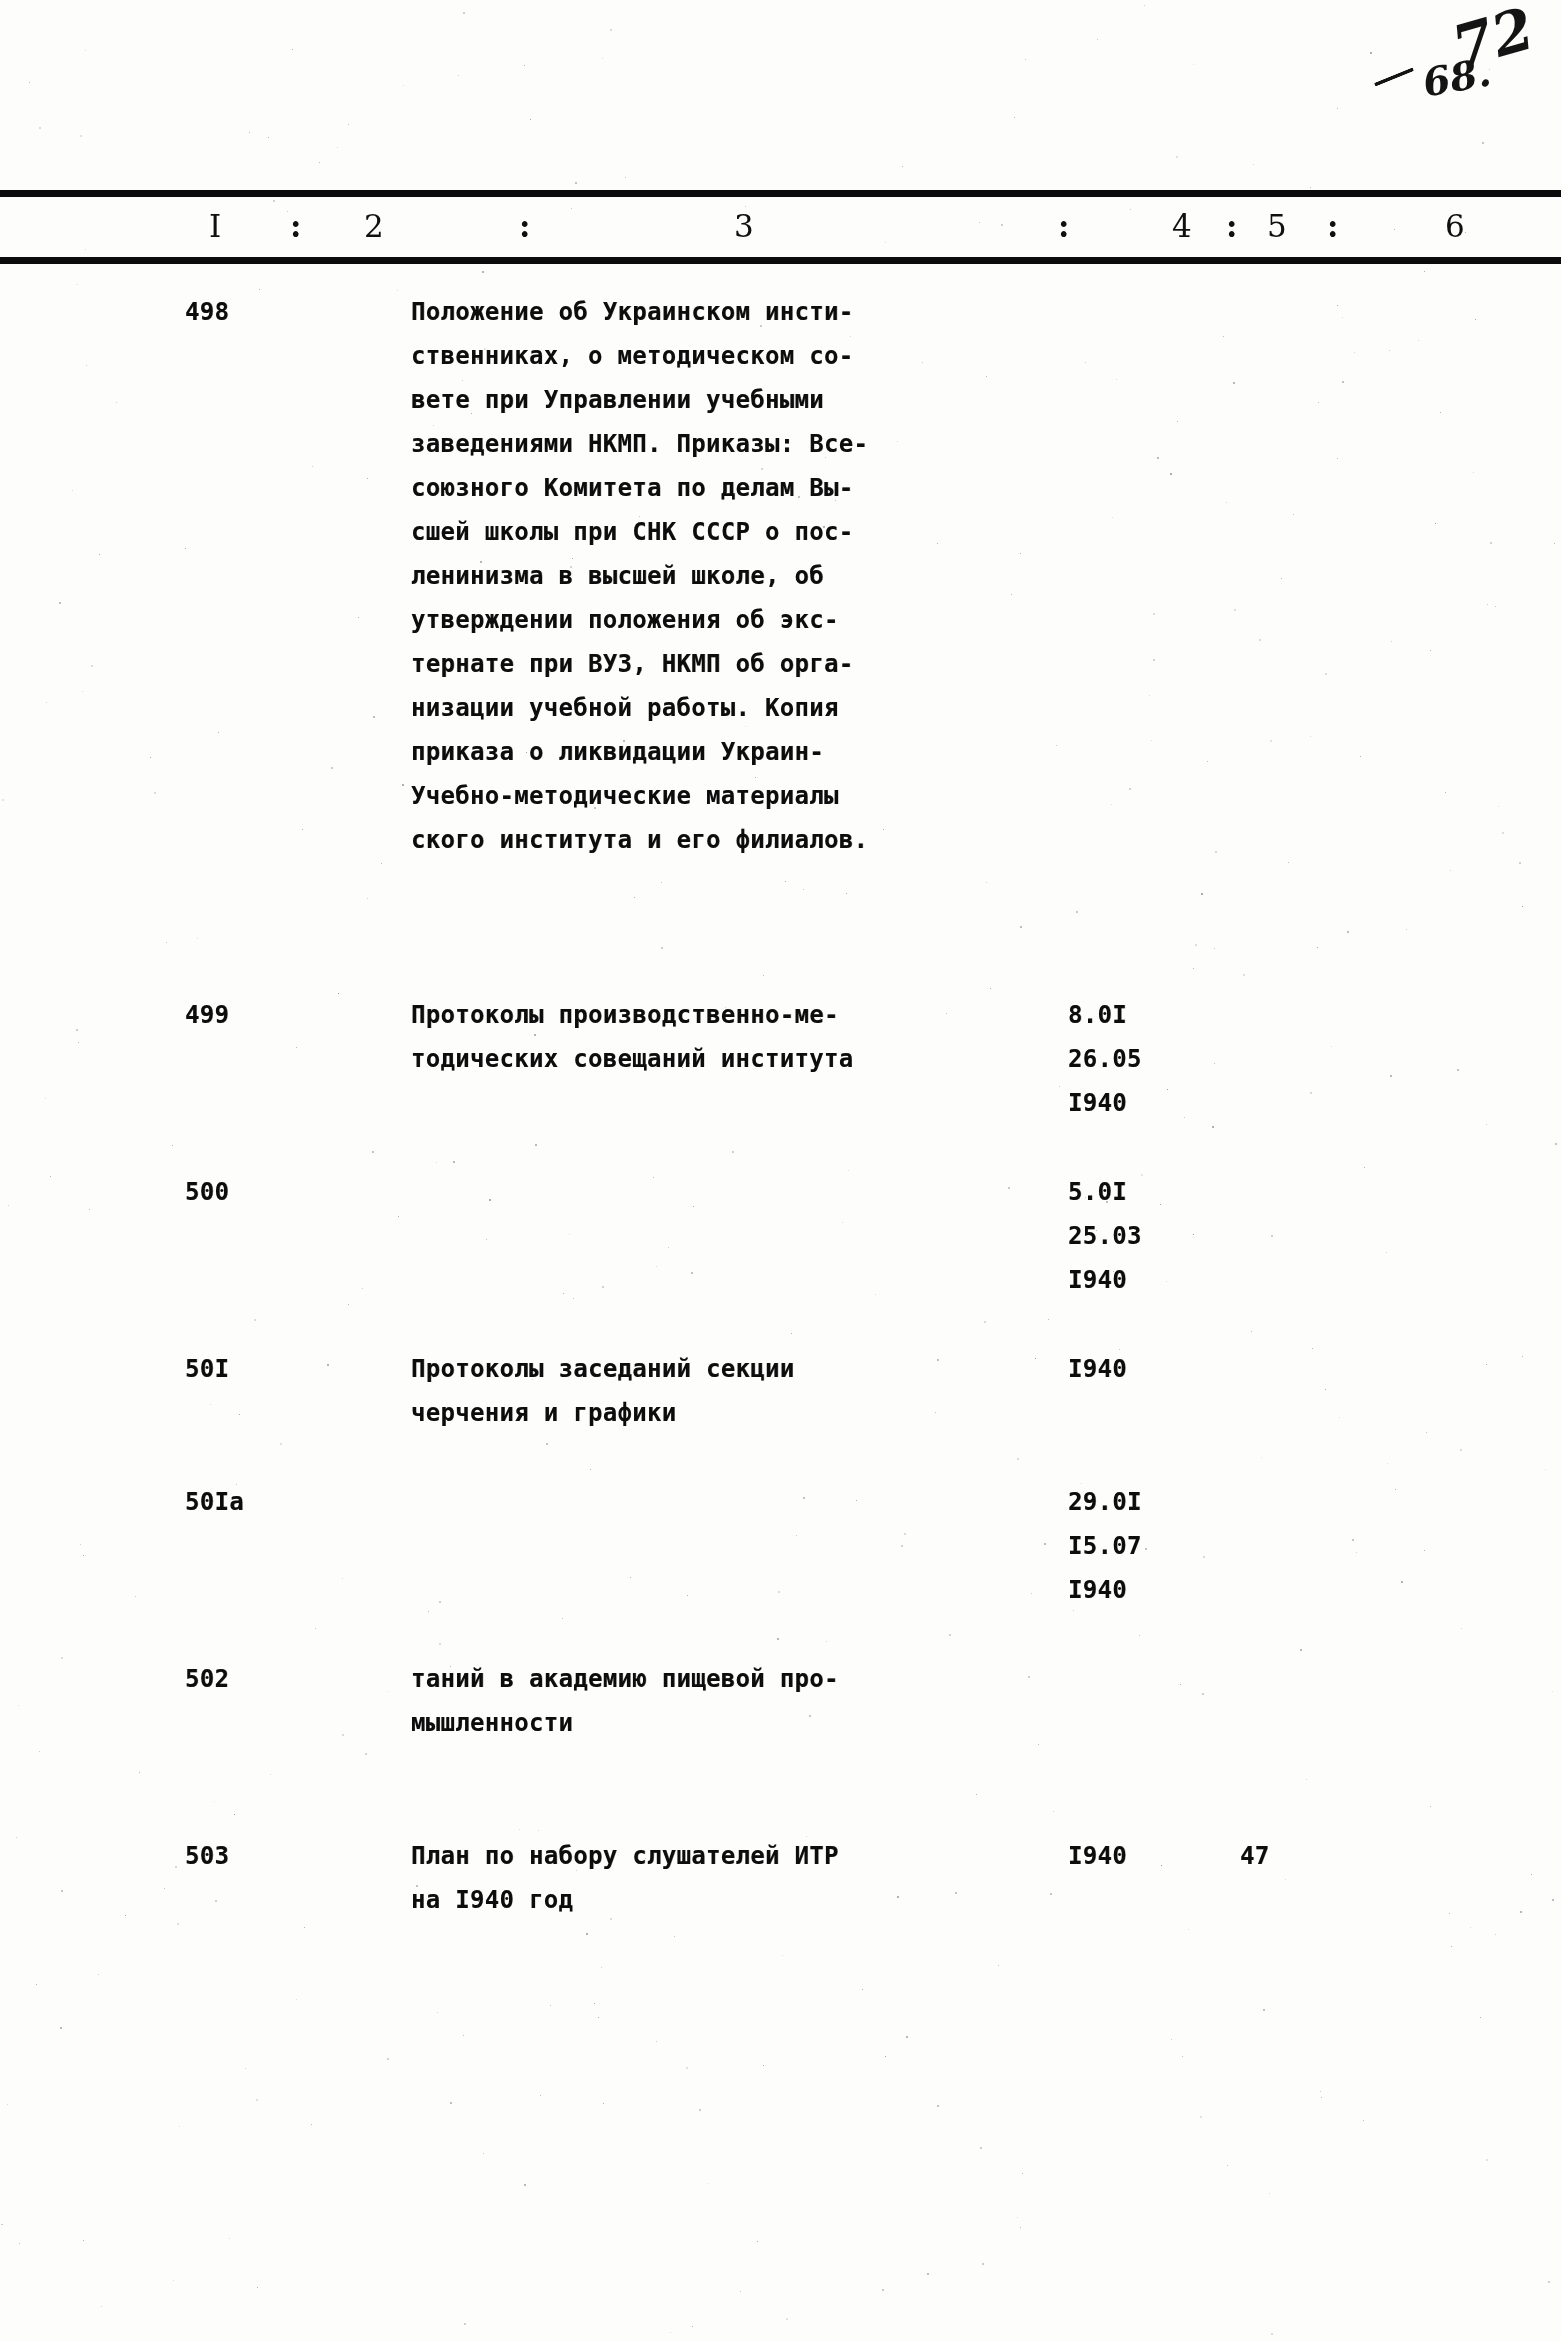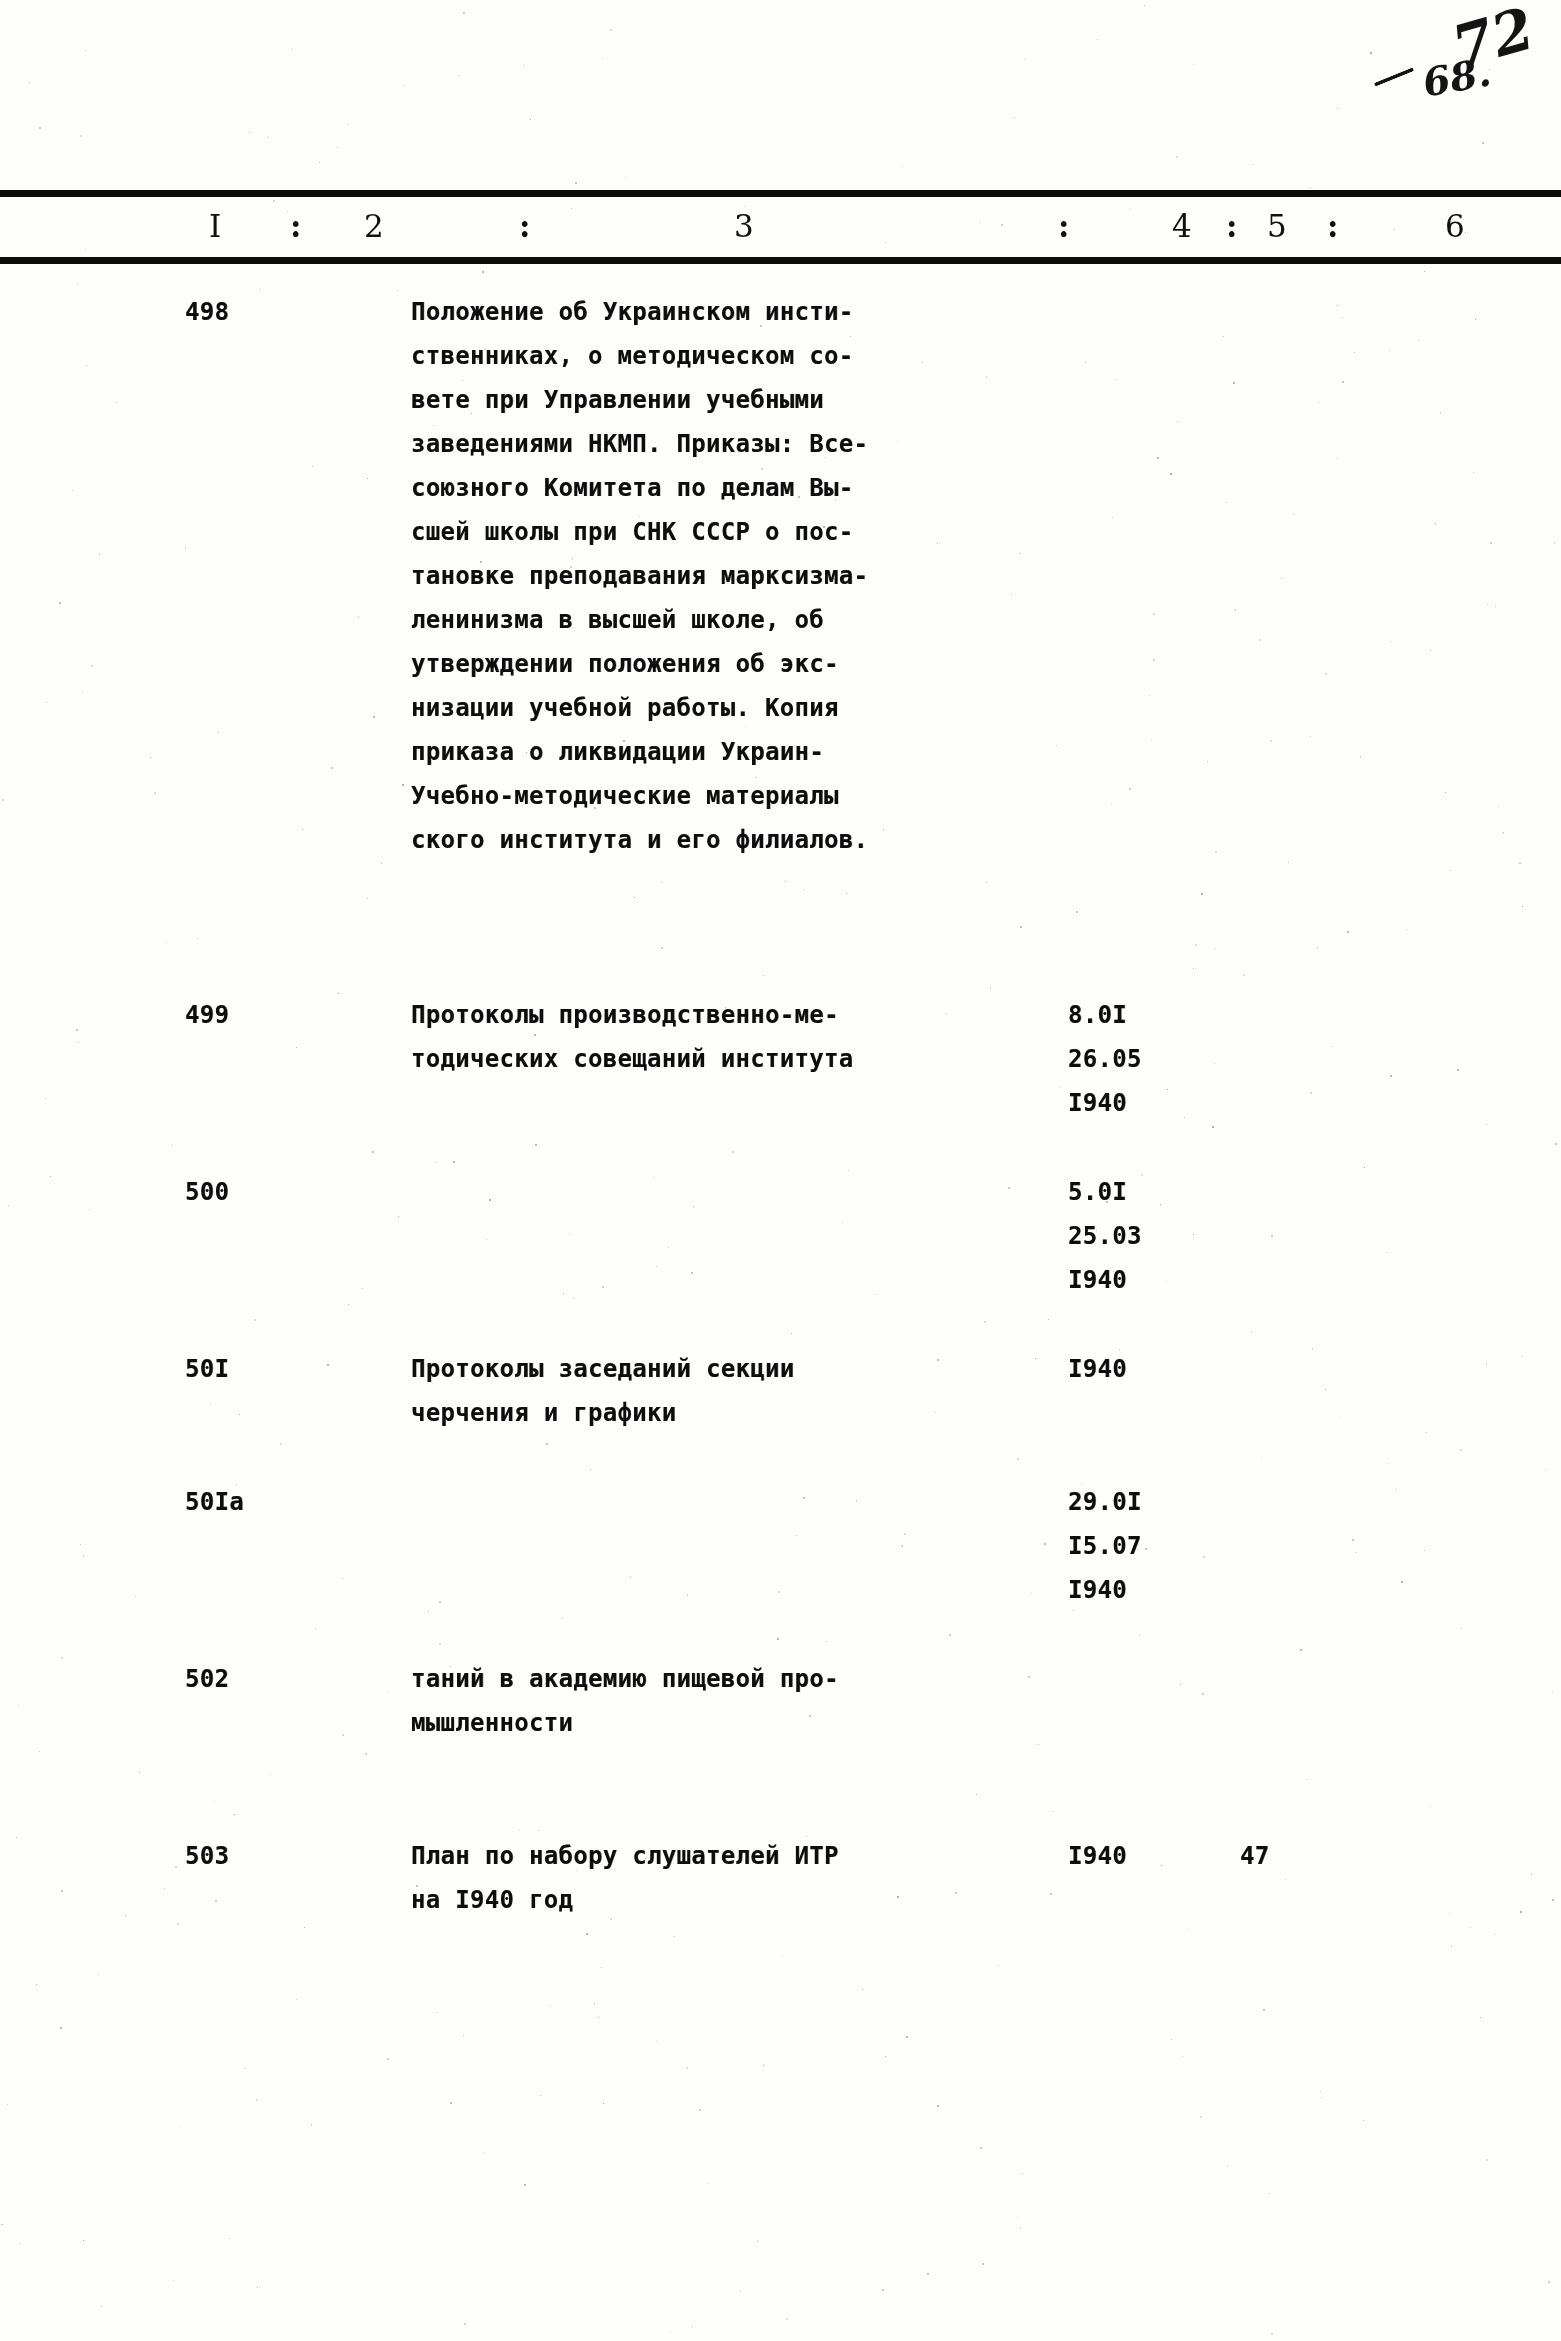--- a/index.html
+++ b/index.html
@@ -613,7 +613,6 @@
           <span class="tline">заведениями НКМП. Приказы: Все-</span>
           <span class="tline">союзного Комитета по делам Вы-</span>
           <span class="tline">сшей школы при СНК СССР о пос-</span>
-          <span class="tline">тановке преподавания марксизма-</span>
           <span class="tline">ленинизма в высшей школе, об</span>
           <span class="tline">утверждении положения об экс-</span>
           <span class="tline">низации учебной работы. Копия</span>

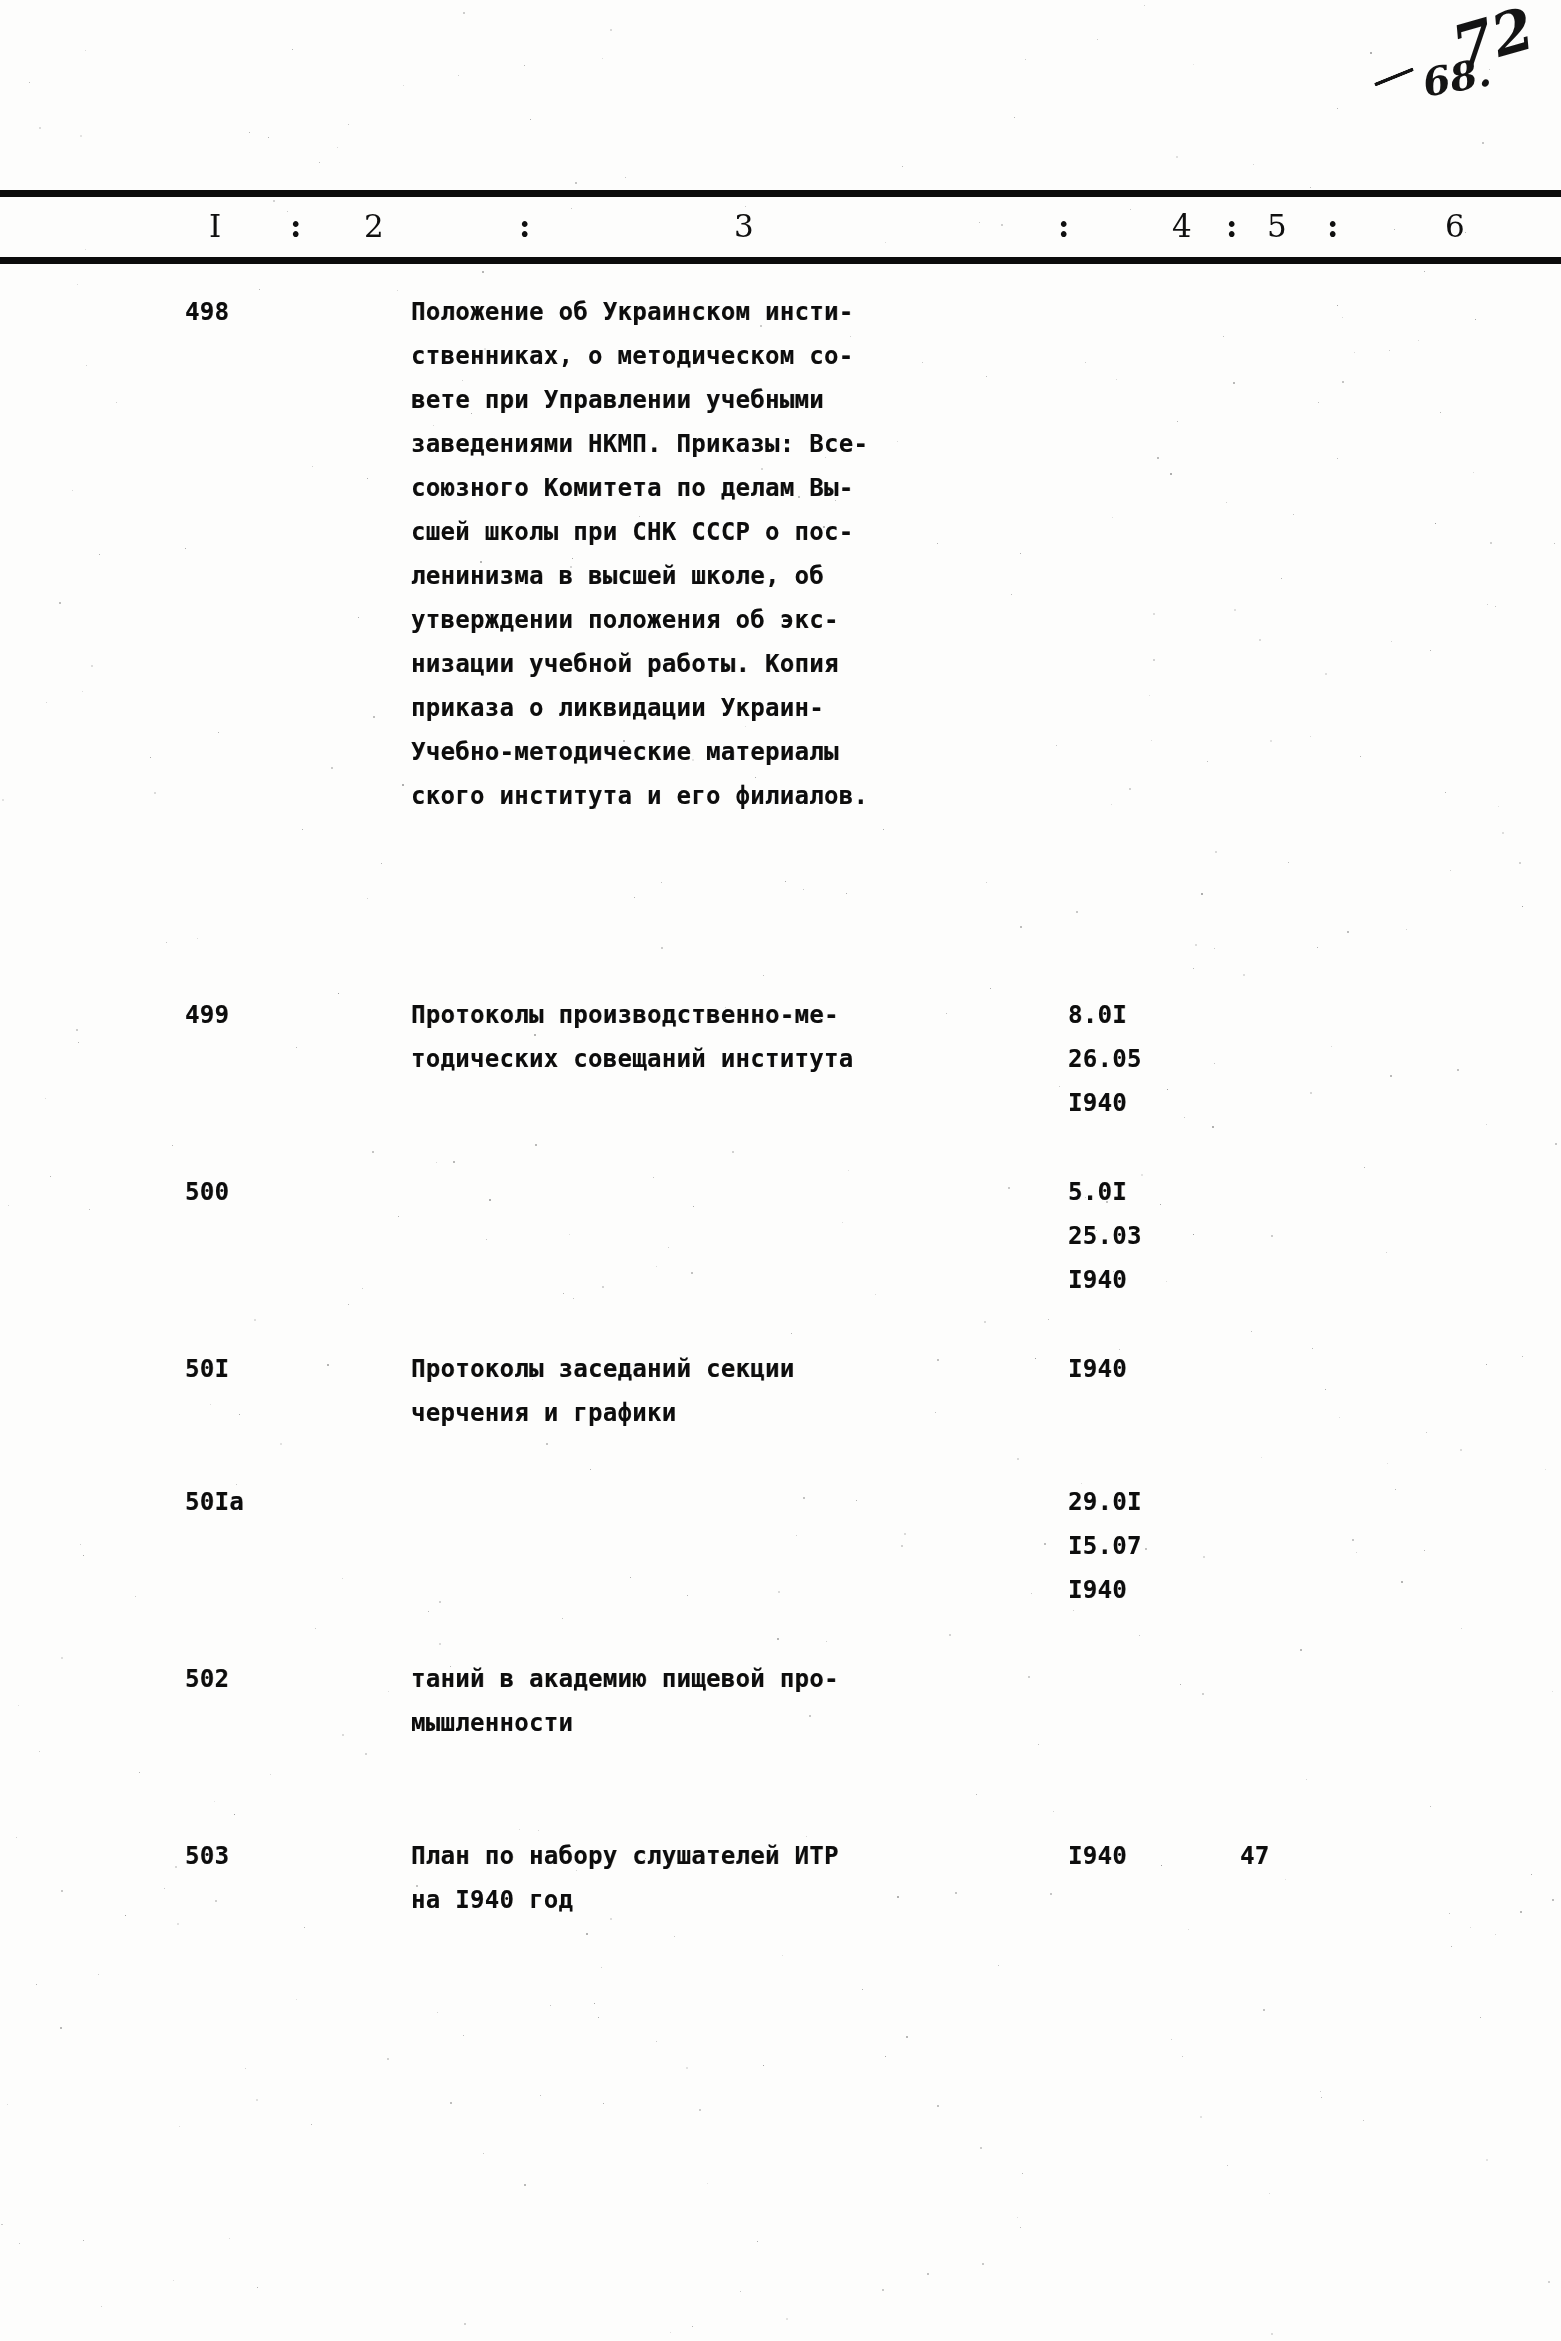--- a/index.html
+++ b/index.html
@@ -615,6 +615,7 @@
           <span class="tline">сшей школы при СНК СССР о пос-</span>
           <span class="tline">ленинизма в высшей школе, об</span>
           <span class="tline">утверждении положения об экс-</span>
+          <span class="tline">тернате при ВУЗ, НКМП об орга-</span>
           <span class="tline">низации учебной работы. Копия</span>
           <span class="tline">приказа о ликвидации Украин-</span>
           <span class="tline">Учебно-методические материалы</span>

